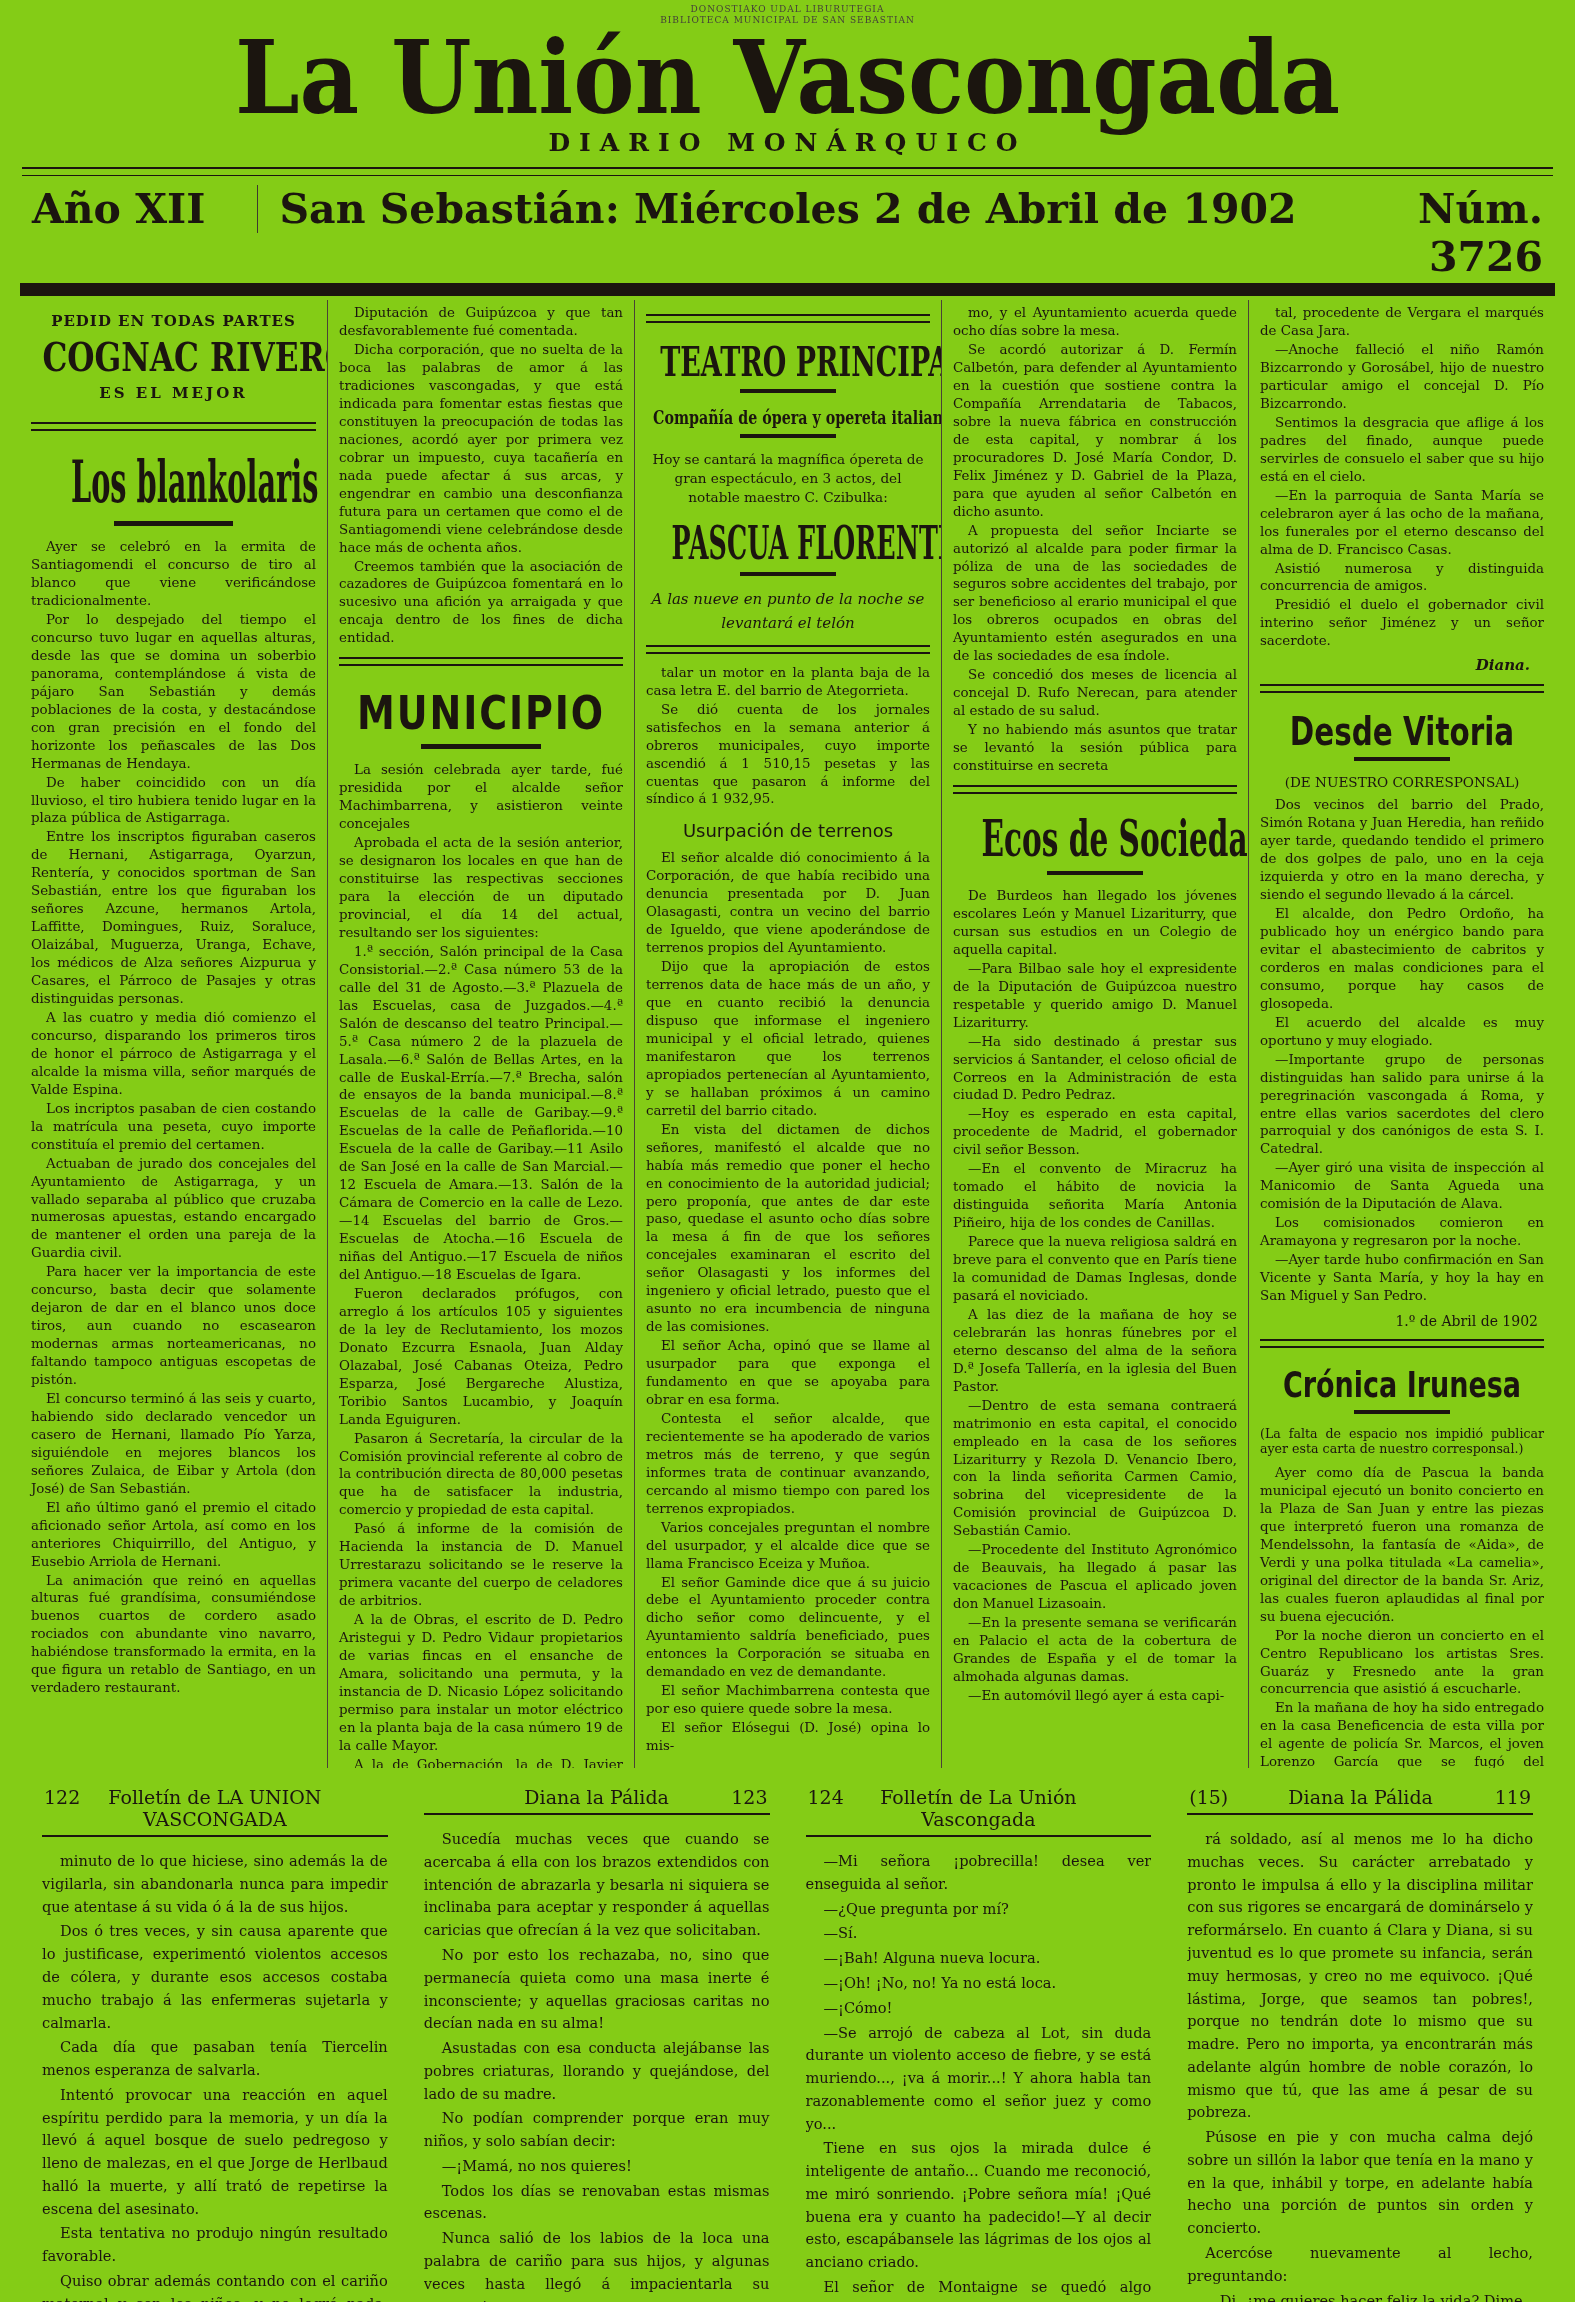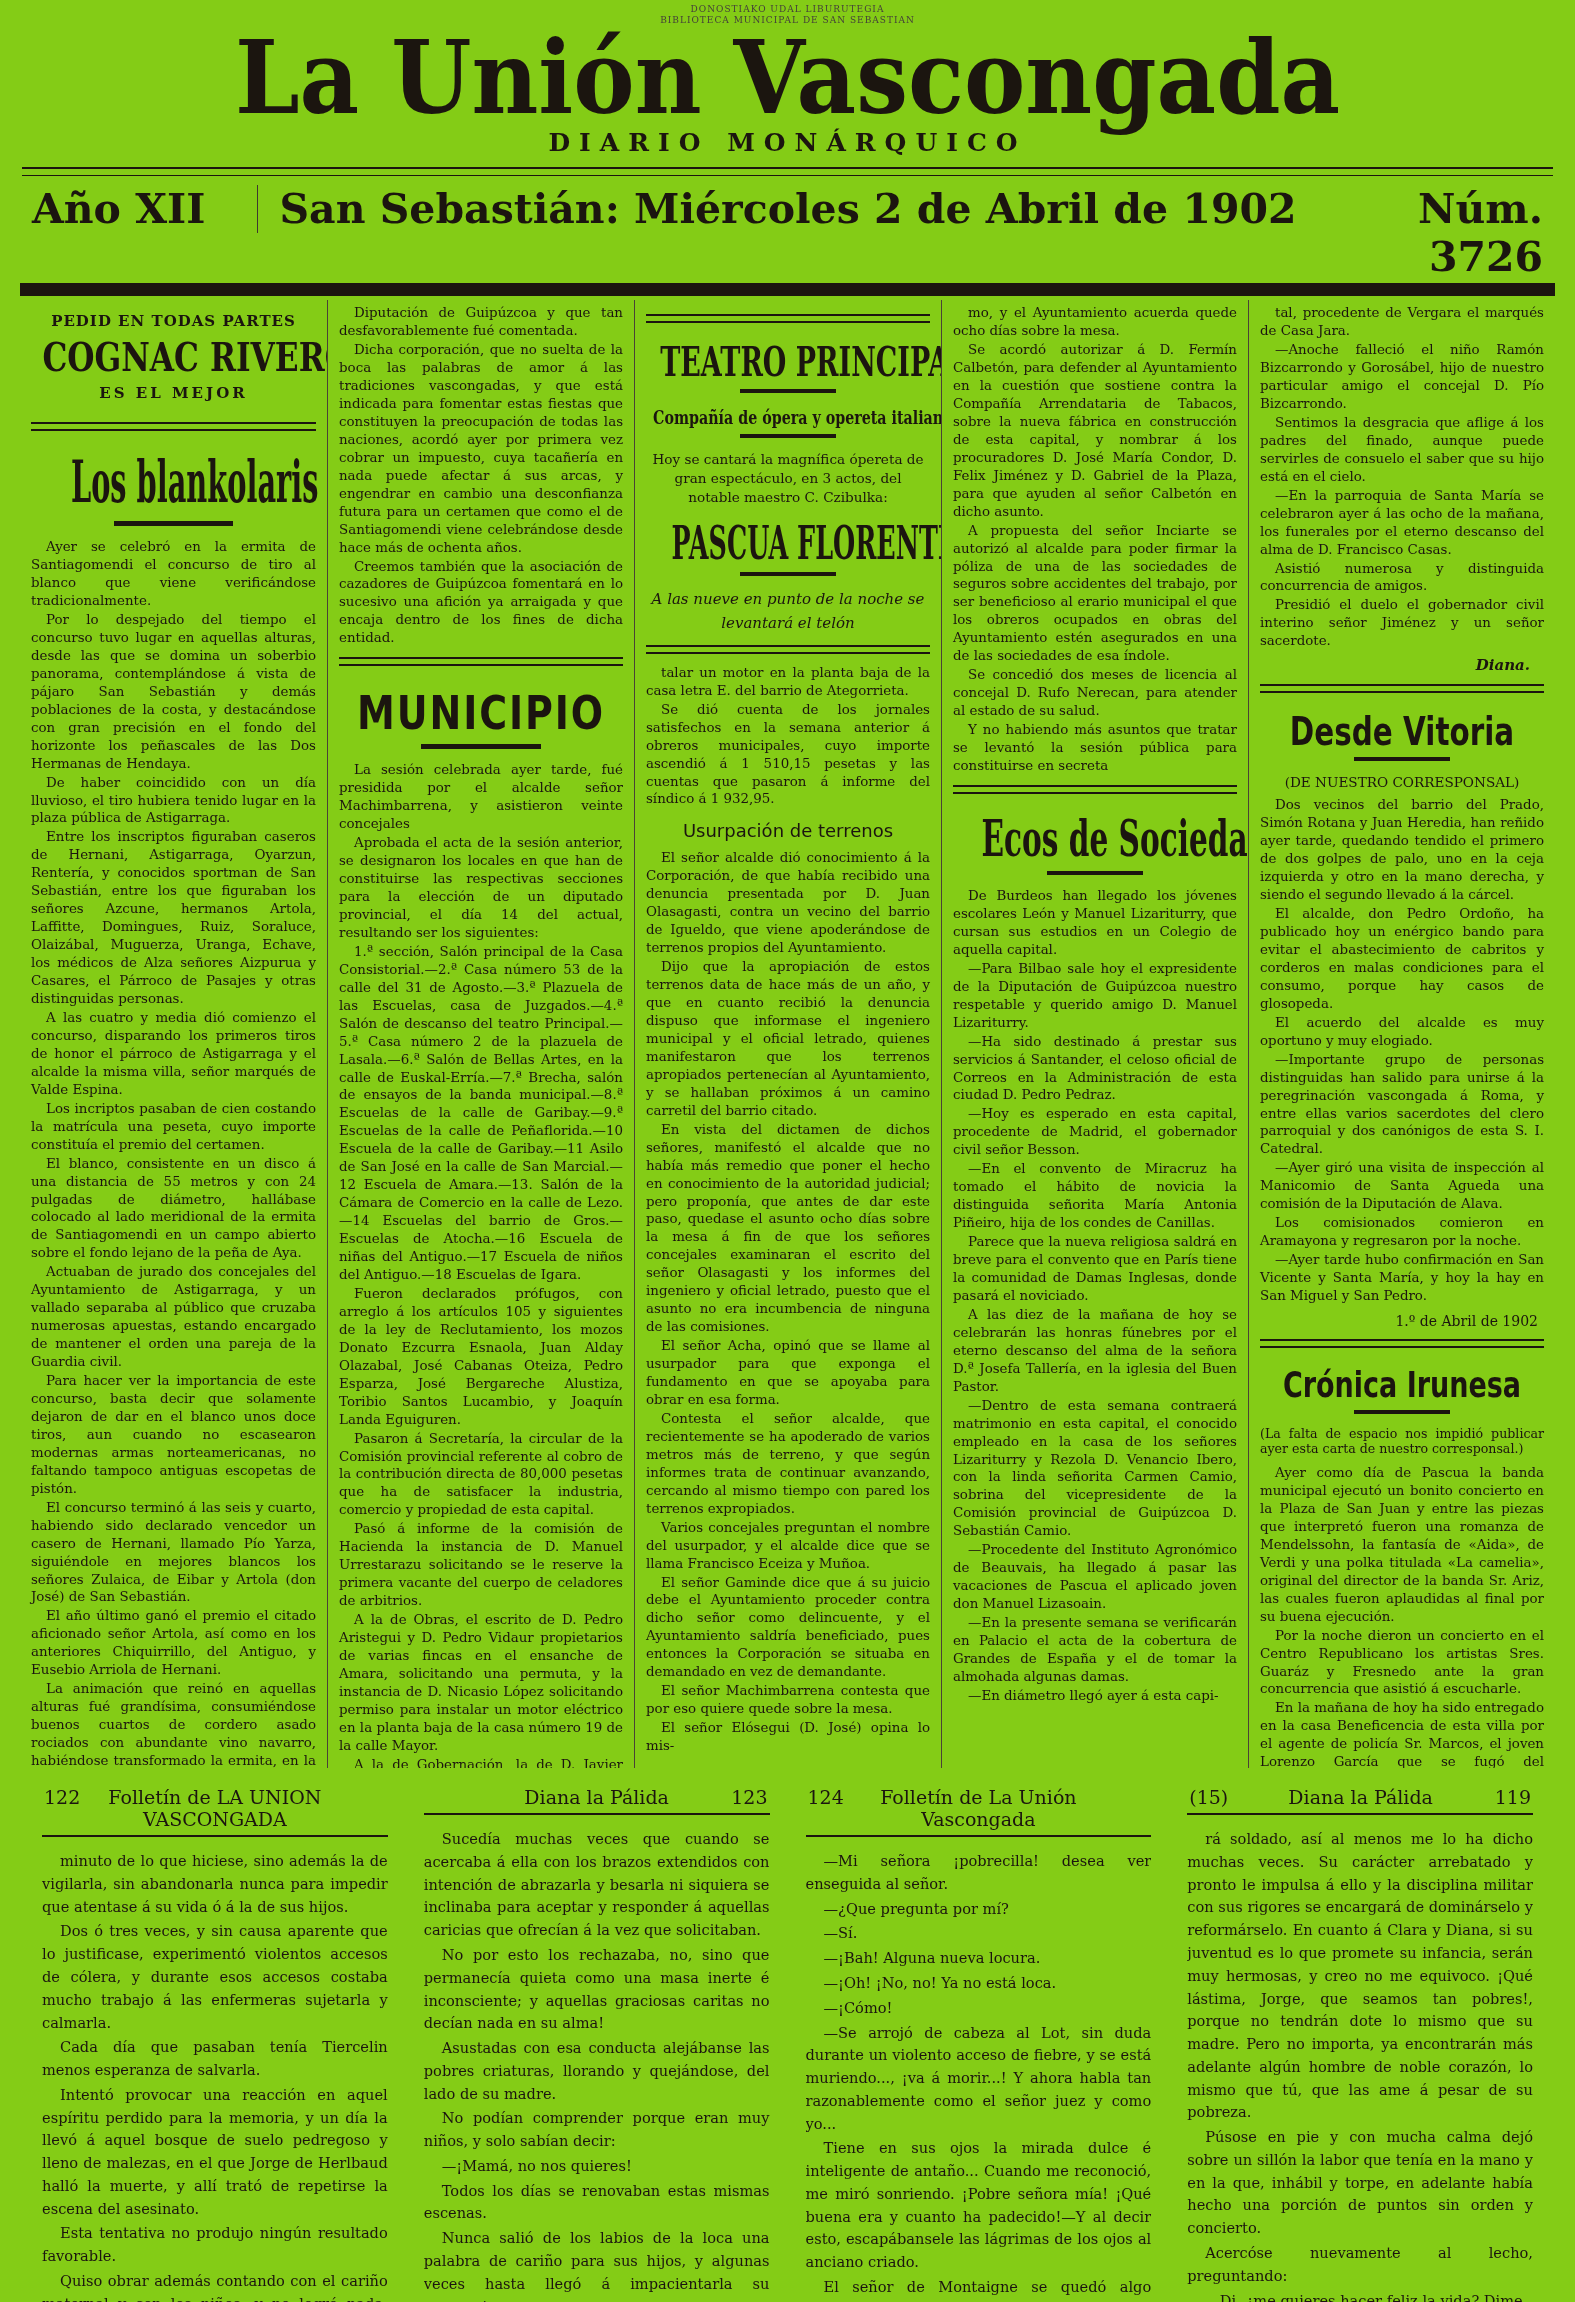--- a/index.html
+++ b/index.html
@@ -92,7 +92,6 @@
         <div class="p">Entre los inscriptos figuraban caseros de Hernani, Astigarraga, Oyarzun, Rentería, y conocidos sportman de San Sebastián, entre los que figuraban los señores Azcune, hermanos Artola, Laffitte, Domingues, Ruiz, Soraluce, Olaizábal, Muguerza, Uranga, Echave, los médicos de Alza señores Aizpurua y Casares, el Párroco de Pasajes y otras distinguidas personas.</div>
         <div class="p">A las cuatro y media dió comienzo el concurso, disparando los primeros tiros de honor el párroco de Astigarraga y el alcalde la misma villa, señor marqués de Valde Espina.</div>
         <div class="p">Los incriptos pasaban de cien costando la matrícula una peseta, cuyo importe constituía el premio del certamen.</div>
-        <div class="p">El blanco, consistente en un disco á una distancia de 55 metros y con 24 pulgadas de diámetro, hallábase colocado al lado meridional de la ermita de Santiagomendi en un campo abierto sobre el fondo lejano de la peña de Aya.</div>
         <div class="p">Actuaban de jurado dos concejales del Ayuntamiento de Astigarraga, y un vallado separaba al público que cruzaba numerosas apuestas, estando encargado de mantener el orden una pareja de la Guardia civil.</div>
         <div class="p">Para hacer ver la importancia de este concurso, basta decir que solamente dejaron de dar en el blanco unos doce tiros, aun cuando no escasearon modernas armas norteamericanas, no faltando tampoco antiguas escopetas de pistón.</div>
         <div class="p">El concurso terminó á las seis y cuarto, habiendo sido declarado vencedor un casero de Hernani, llamado Pío Yarza, siguiéndole en mejores blancos los señores Zulaica, de Eibar y Artola (don José) de San Sebastián.</div>

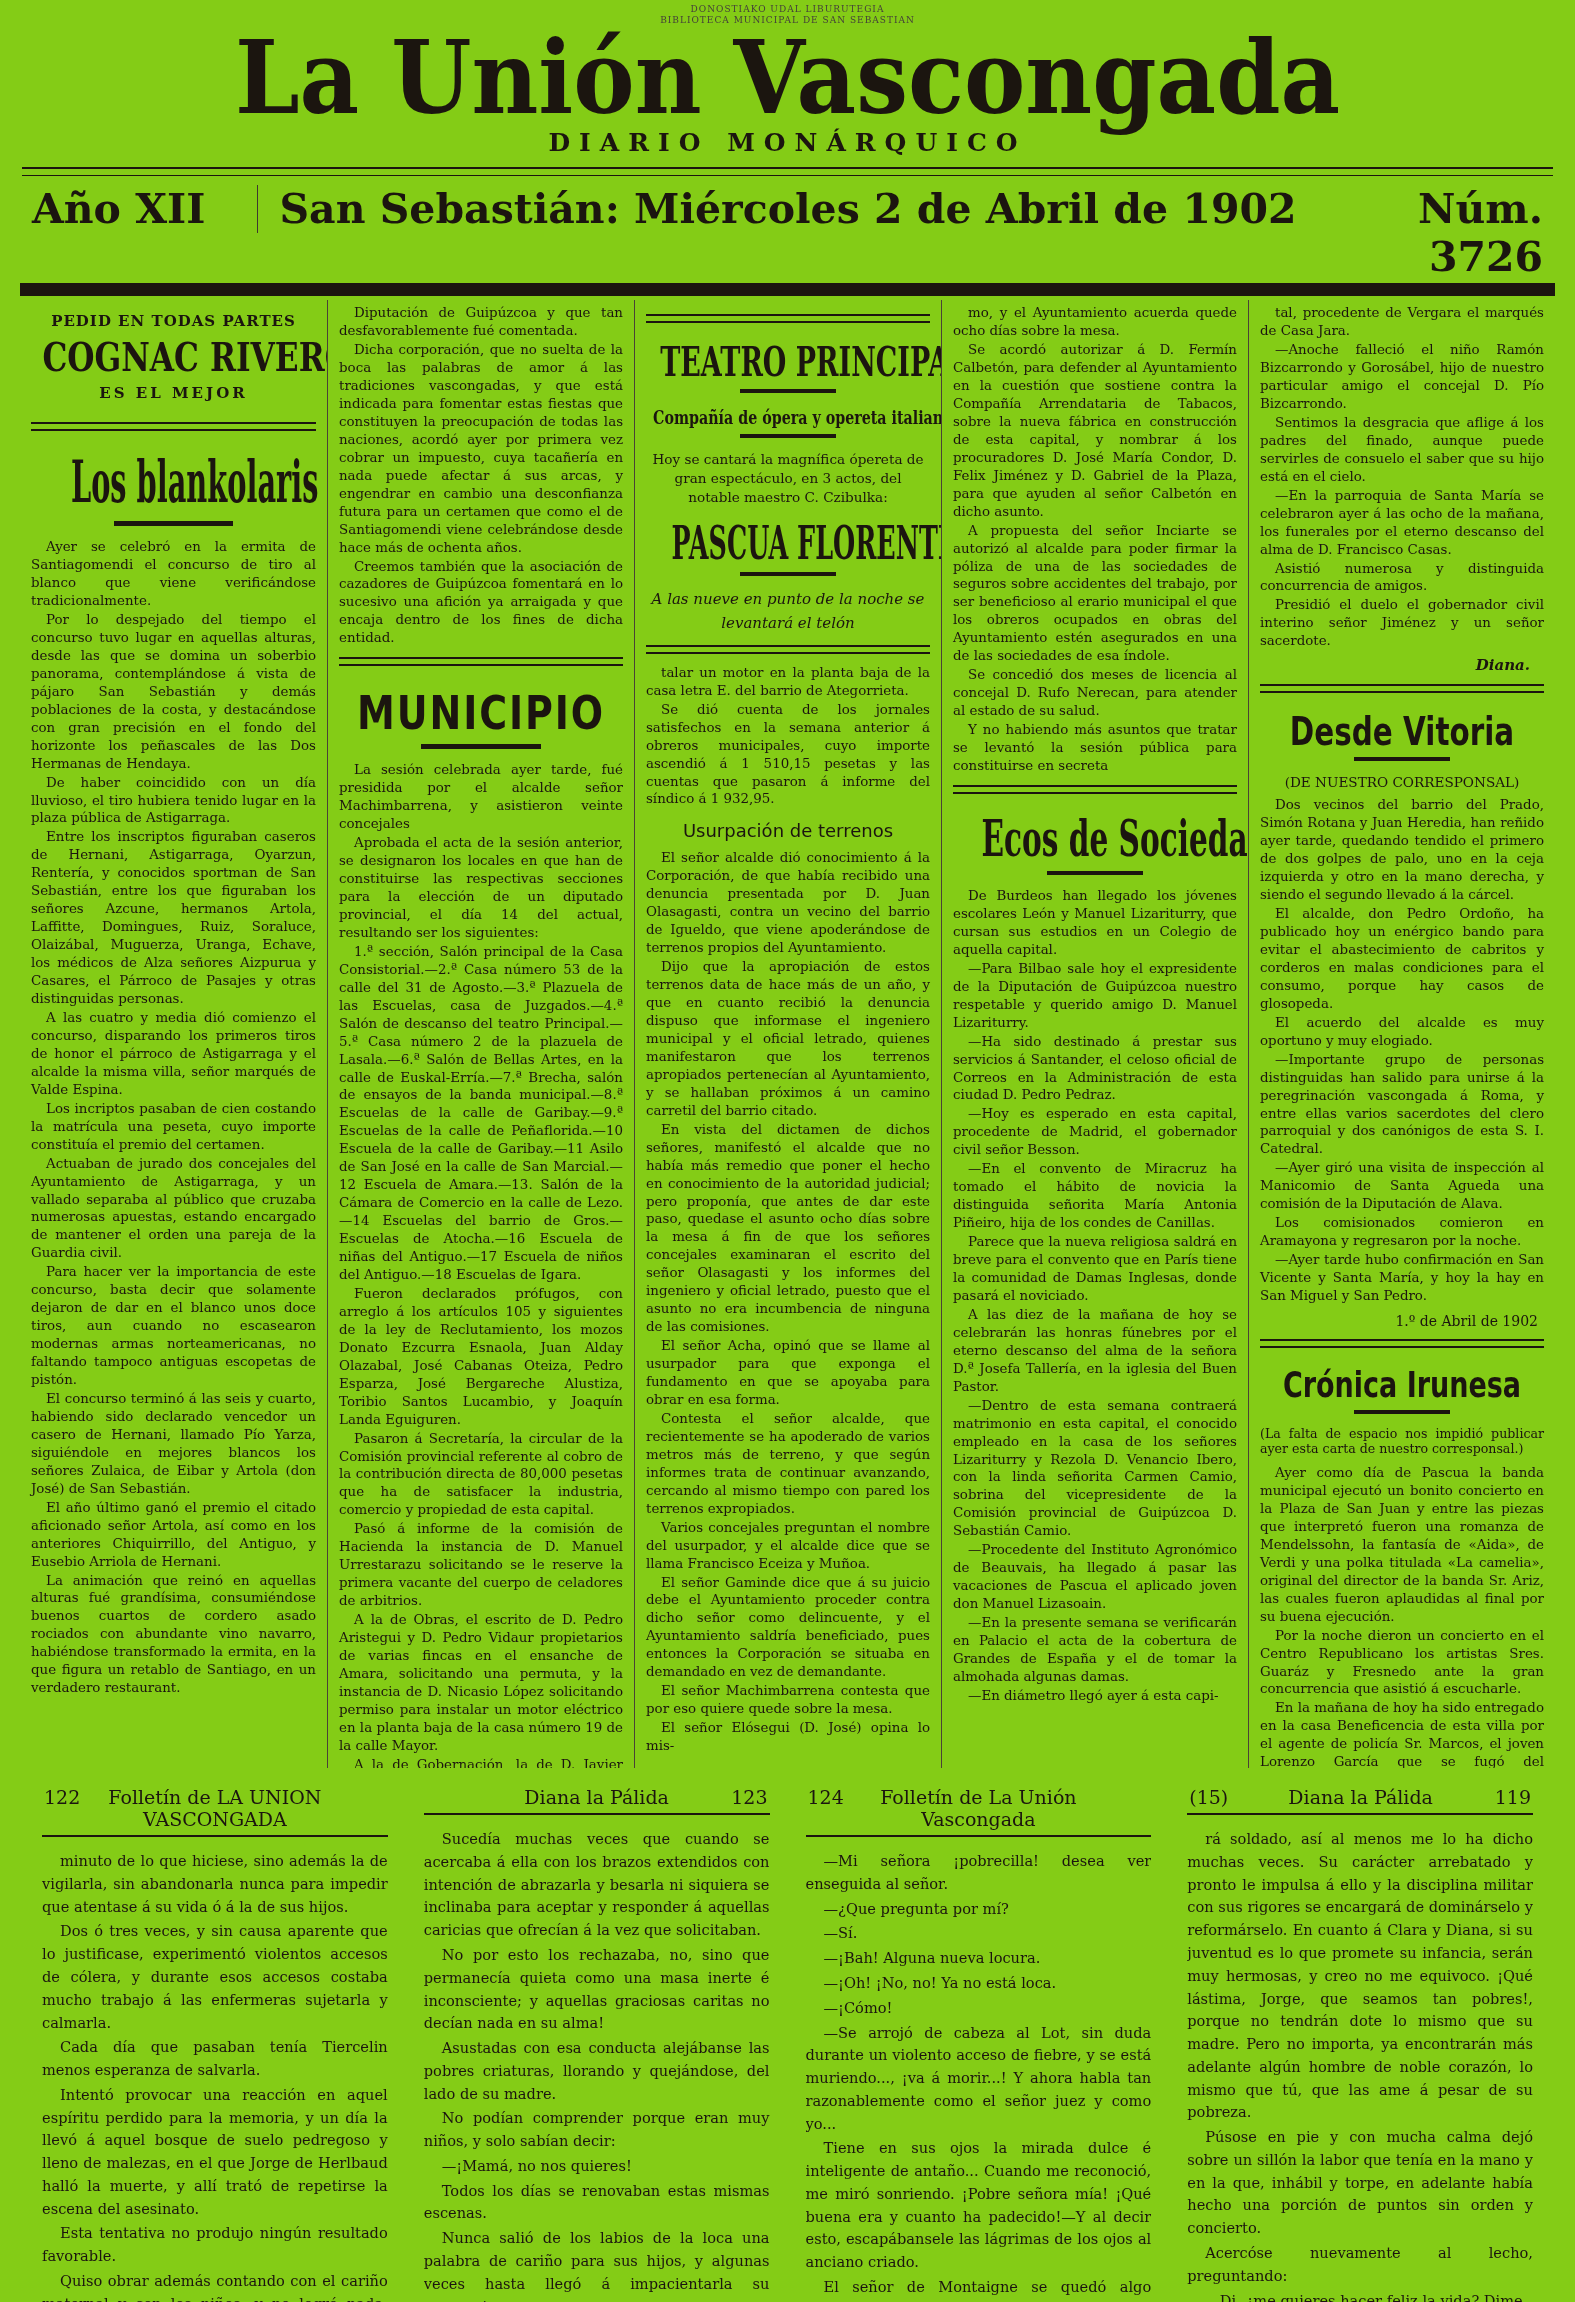--- a/index.html
+++ b/index.html
@@ -157,7 +157,7 @@
         <div class="p">—Dentro de esta semana contraerá matrimonio en esta capital, el conocido empleado en la casa de los señores Lizariturry y Rezola D. Venancio Ibero, con la linda señorita Carmen Camio, sobrina del vicepresidente de la Comisión provincial de Guipúzcoa D. Sebastián Camio.</div>
         <div class="p">—Procedente del Instituto Agronómico de Beauvais, ha llegado á pasar las vacaciones de Pascua el aplicado joven don Manuel Lizasoain.</div>
         <div class="p">—En la presente semana se verificarán en Palacio el acta de la cobertura de Grandes de España y el de tomar la almohada algunas damas.</div>
-        <div class="p">—En diámetro llegó ayer á esta capi-</div>
+        <div class="p">—En automóvil llegó ayer á esta capi-</div>
       </div>
       <div class="col">
         <div class="p">tal, procedente de Vergara el marqués de Casa Jara.</div>

